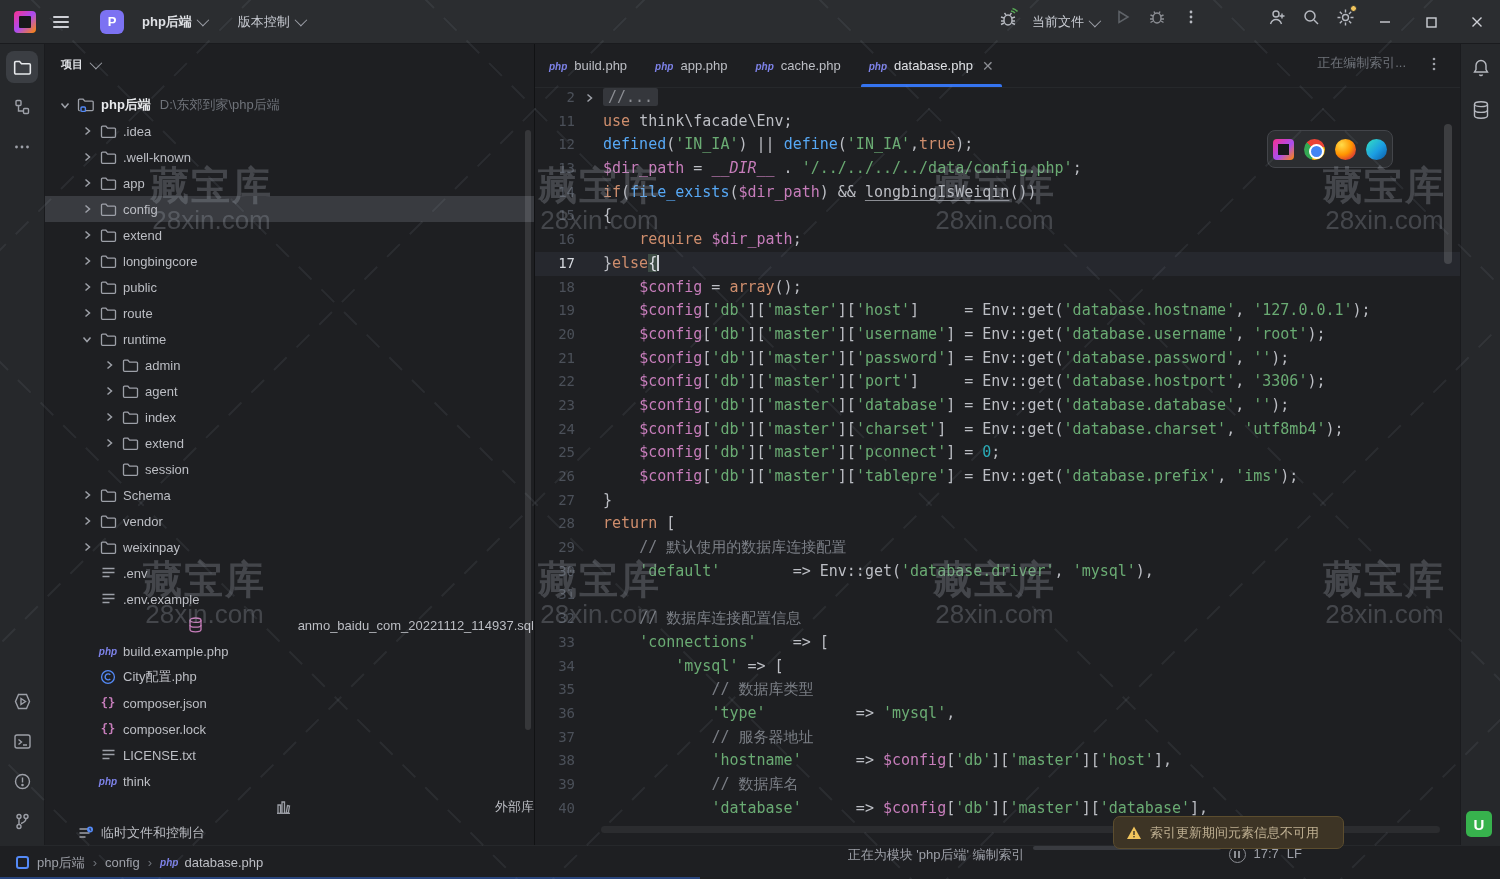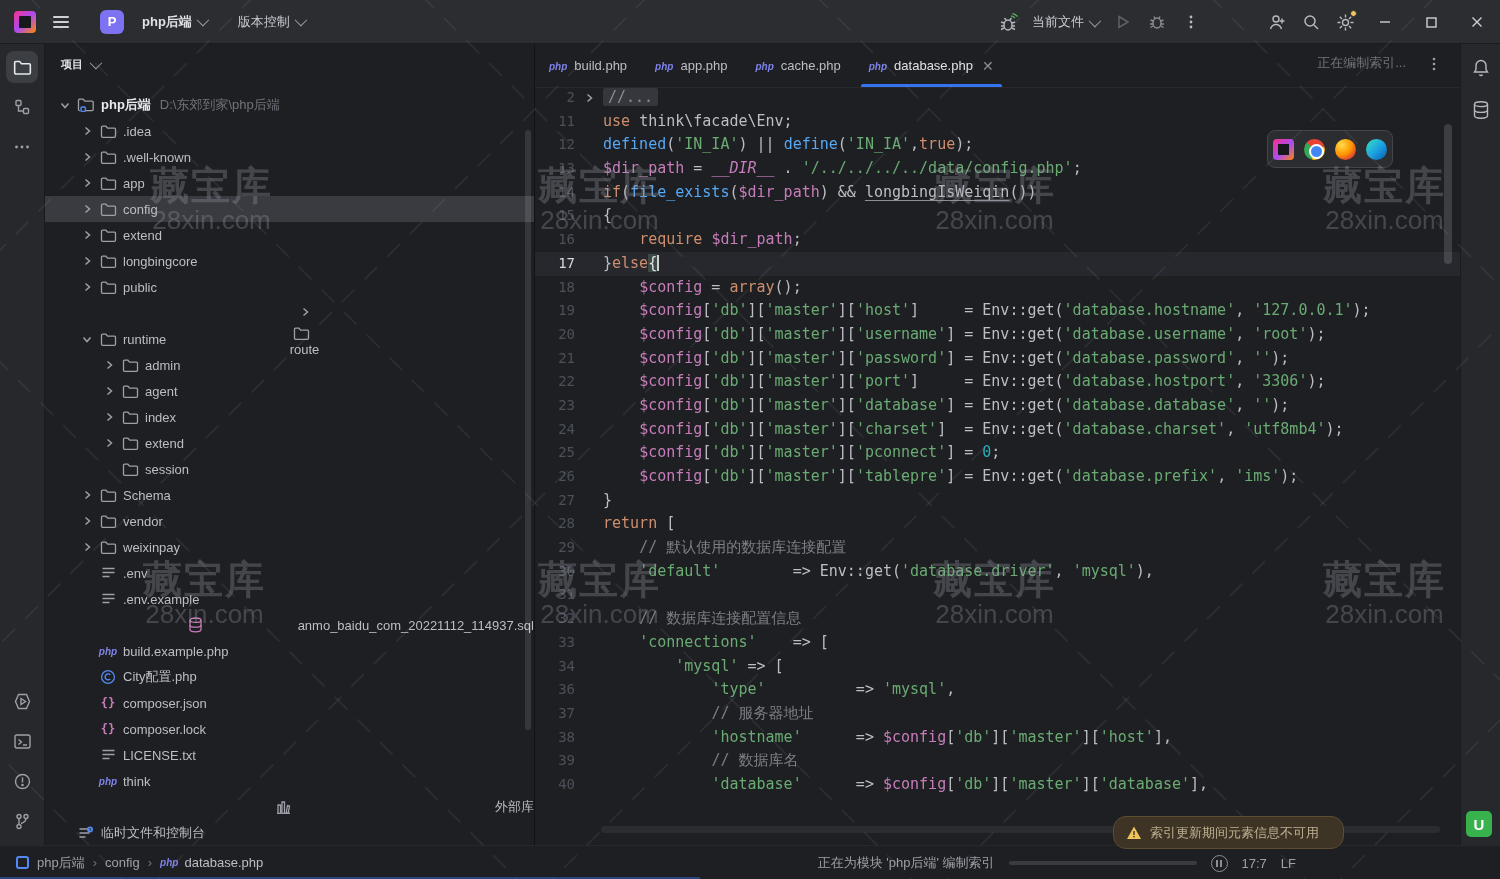--- a/index.html
+++ b/index.html
@@ -23,7 +23,7 @@
   .tb-label.dim { font-weight:400; color:#C8CBD2; margin-left:22px; }
   .chev { width:9px; height:9px; border-right:1.5px solid #9DA0A8; border-bottom:1.5px solid #9DA0A8;
     transform:rotate(45deg) translateY(-2px); display:inline-block; }
-  .tb-right { position:absolute; right:0; top:0; height:44px; display:flex; align-items:center; }
+  .tb-right { position:absolute; right:0; top:0; height:44px; display:flex; }
   .tb-ic { width:34px; height:34px; display:flex; align-items:center; justify-content:center; color:#B6B9C0; position:relative; }
   .tb-ic svg { display:block; }
   .gear-dot { position:absolute; right:5px; top:5px; width:7px; height:7px; border-radius:50%; background:#F2C55C; border:1.5px solid #2B2D30; }

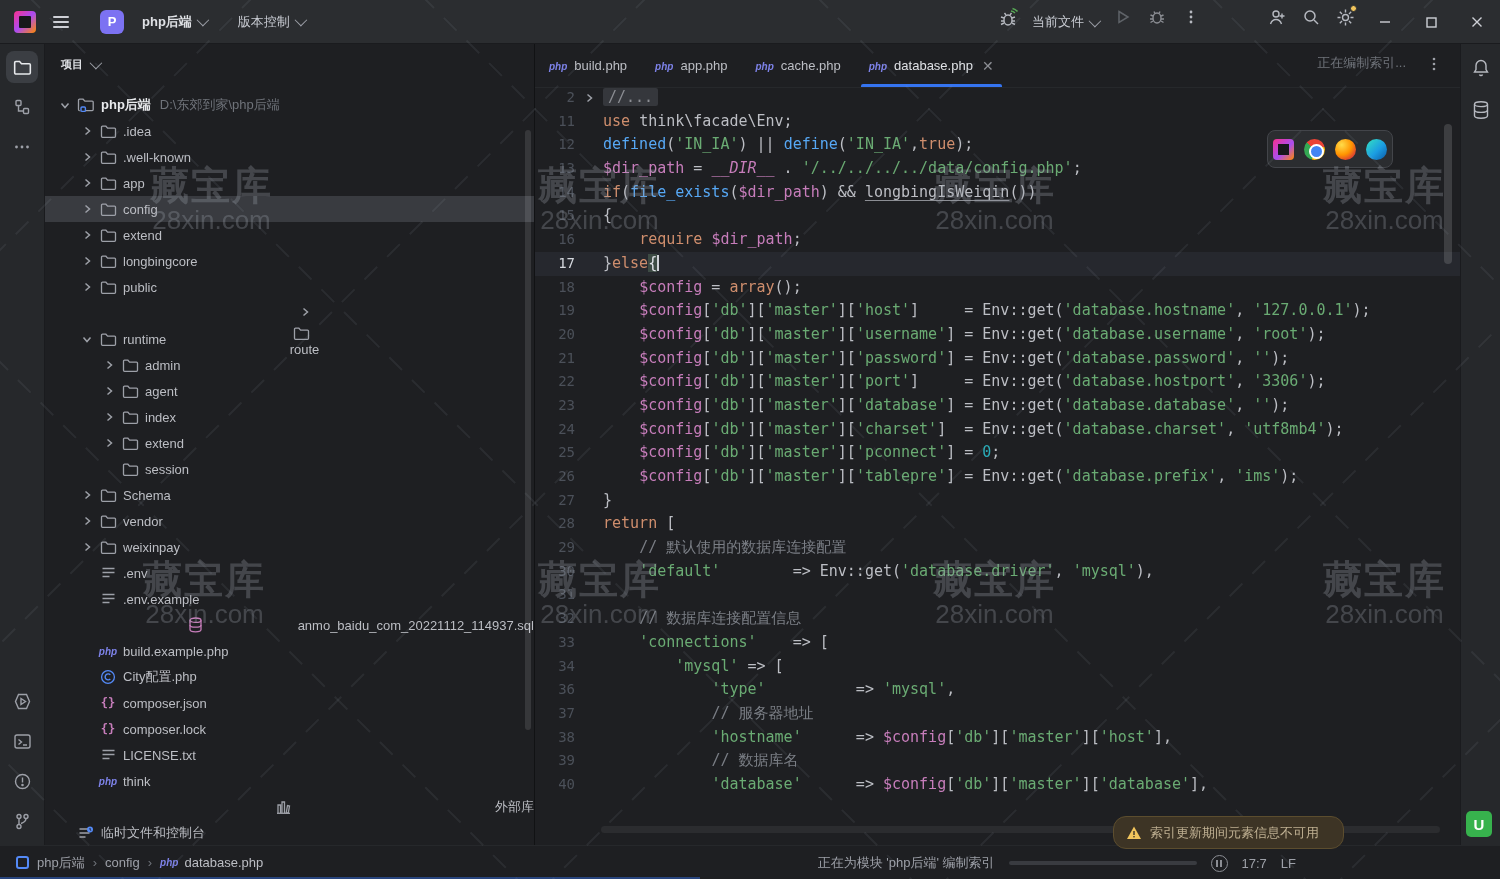--- a/index.html
+++ b/index.html
@@ -384,7 +384,7 @@
           </span>
           <span class="t-label">public</span>
         </div>
-        <div class="tree-row" style="padding-left: 30px; flex-direction: column;">
+        <div class="tree-row" style="padding-left: 30px;">
           <span class="t-chev">
             <svg width="12" height="12" viewBox="0 0 12 12" fill="none" stroke="#9DA0A8" stroke-width="1.5">
               <path d="M4.5 2.5L8.5 6l-4 3.5"></path>

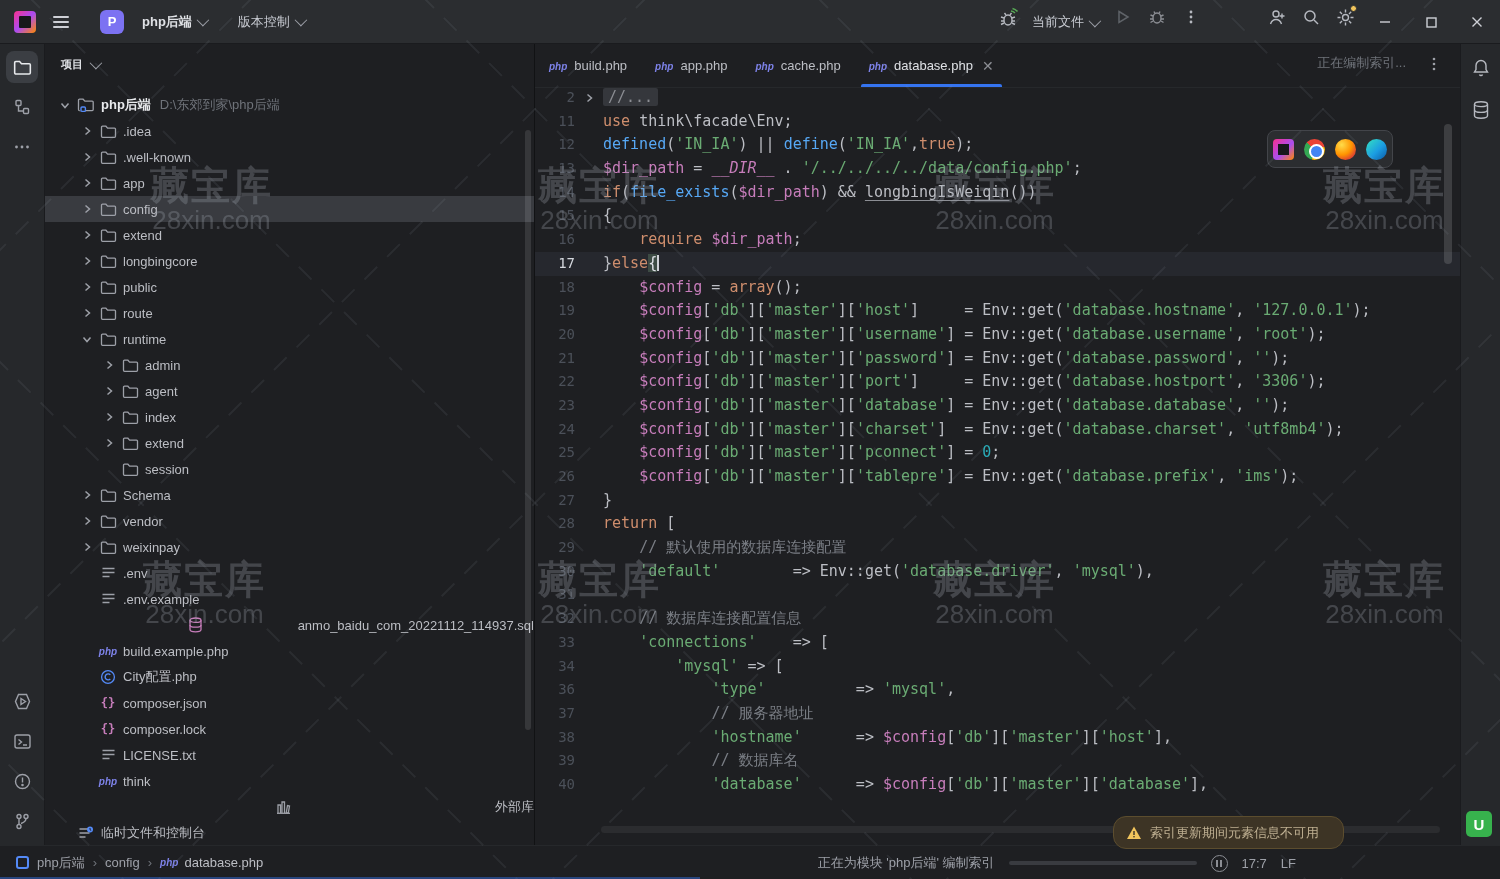--- a/index.html
+++ b/index.html
@@ -666,6 +666,7 @@
         <div class="code-line"><span class="gut-num">32</span><span class="gut-fold"></span><span class="code-text"><span class="tok-pl">    </span><span class="tok-cm">// 数据库连接配置信息</span></span></div>
         <div class="code-line"><span class="gut-num">33</span><span class="gut-fold"></span><span class="code-text"><span class="tok-pl">    </span><span class="tok-str">'connections'</span><span class="tok-pl">    =&gt; [</span></span></div>
         <div class="code-line"><span class="gut-num">34</span><span class="gut-fold"></span><span class="code-text"><span class="tok-pl">        </span><span class="tok-str">'mysql'</span><span class="tok-pl"> =&gt; [</span></span></div>
+        <div class="code-line"><span class="gut-num">35</span><span class="gut-fold"></span><span class="code-text"><span class="tok-pl">            </span><span class="tok-cm">// 数据库类型</span></span></div>
         <div class="code-line"><span class="gut-num">36</span><span class="gut-fold"></span><span class="code-text"><span class="tok-pl">            </span><span class="tok-str">'type'</span><span class="tok-pl">          =&gt; </span><span class="tok-str">'mysql'</span><span class="tok-pl">,</span></span></div>
         <div class="code-line"><span class="gut-num">37</span><span class="gut-fold"></span><span class="code-text"><span class="tok-pl">            </span><span class="tok-cm">// 服务器地址</span></span></div>
         <div class="code-line"><span class="gut-num">38</span><span class="gut-fold"></span><span class="code-text"><span class="tok-pl">            </span><span class="tok-str">'hostname'</span><span class="tok-pl">      =&gt; </span><span class="tok-var">$config</span><span class="tok-pl">[</span><span class="tok-str">'db'</span><span class="tok-pl">][</span><span class="tok-str">'master'</span><span class="tok-pl">][</span><span class="tok-str">'host'</span><span class="tok-pl">],</span></span></div>

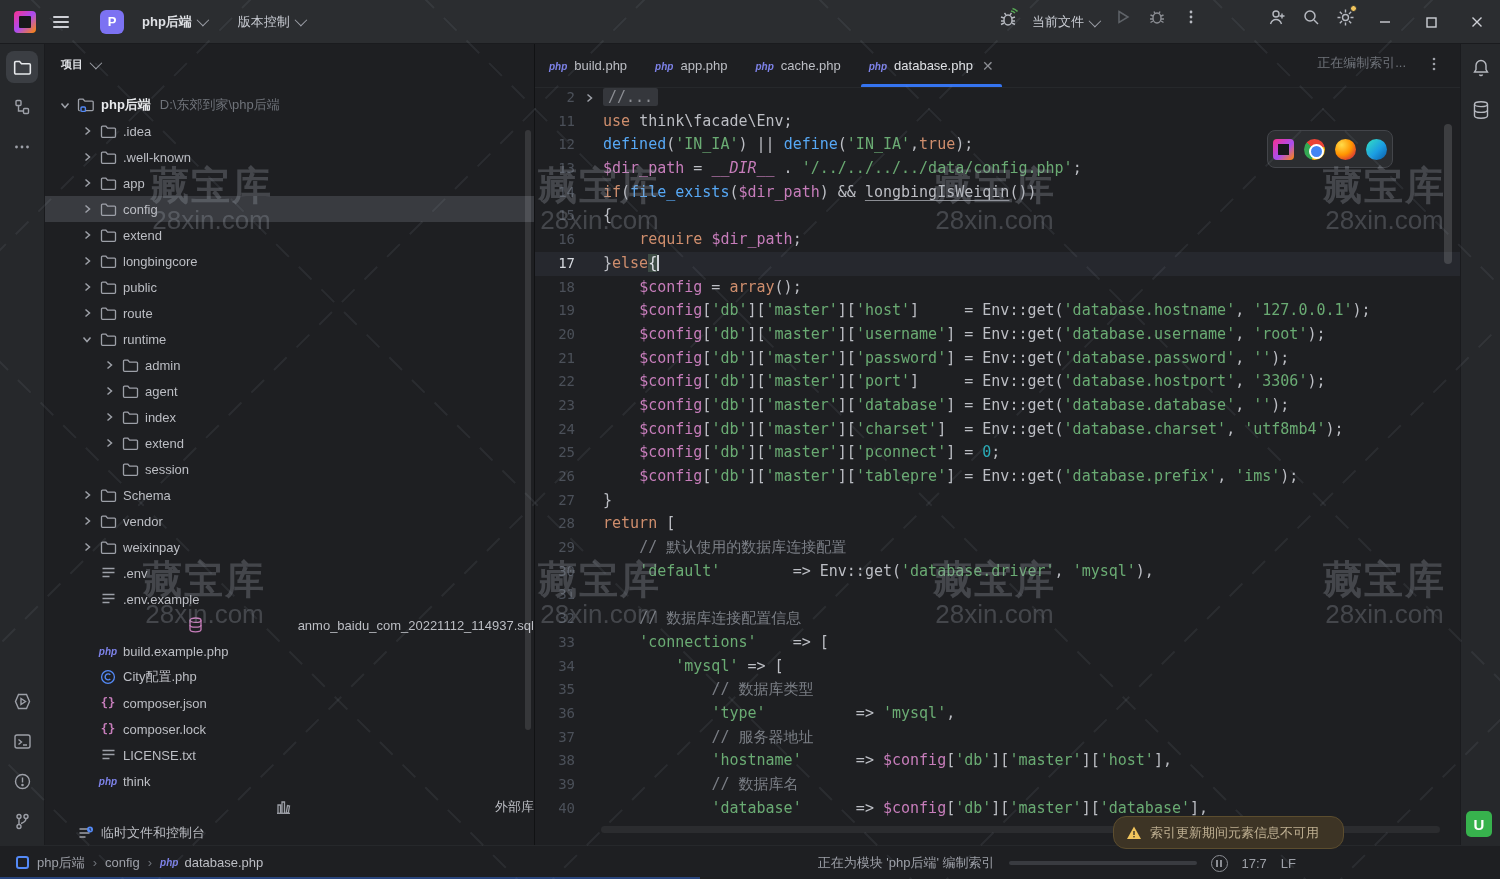--- a/index.html
+++ b/index.html
@@ -110,7 +110,7 @@
 
   
   #toast { position:absolute; left:1113px; top:816px; width:231px; height:33px; background:#3D3425;
-    border:1px solid #5C4D2E; border-radius:13px; display:flex; align-items:center; gap:8px; padding:0 12px;
+    border:1px solid #5C4D2E; border-radius:7px; display:flex; align-items:center; gap:8px; padding:0 12px;
     font-size:13px; color:#BFB092; z-index:60; }
 
   

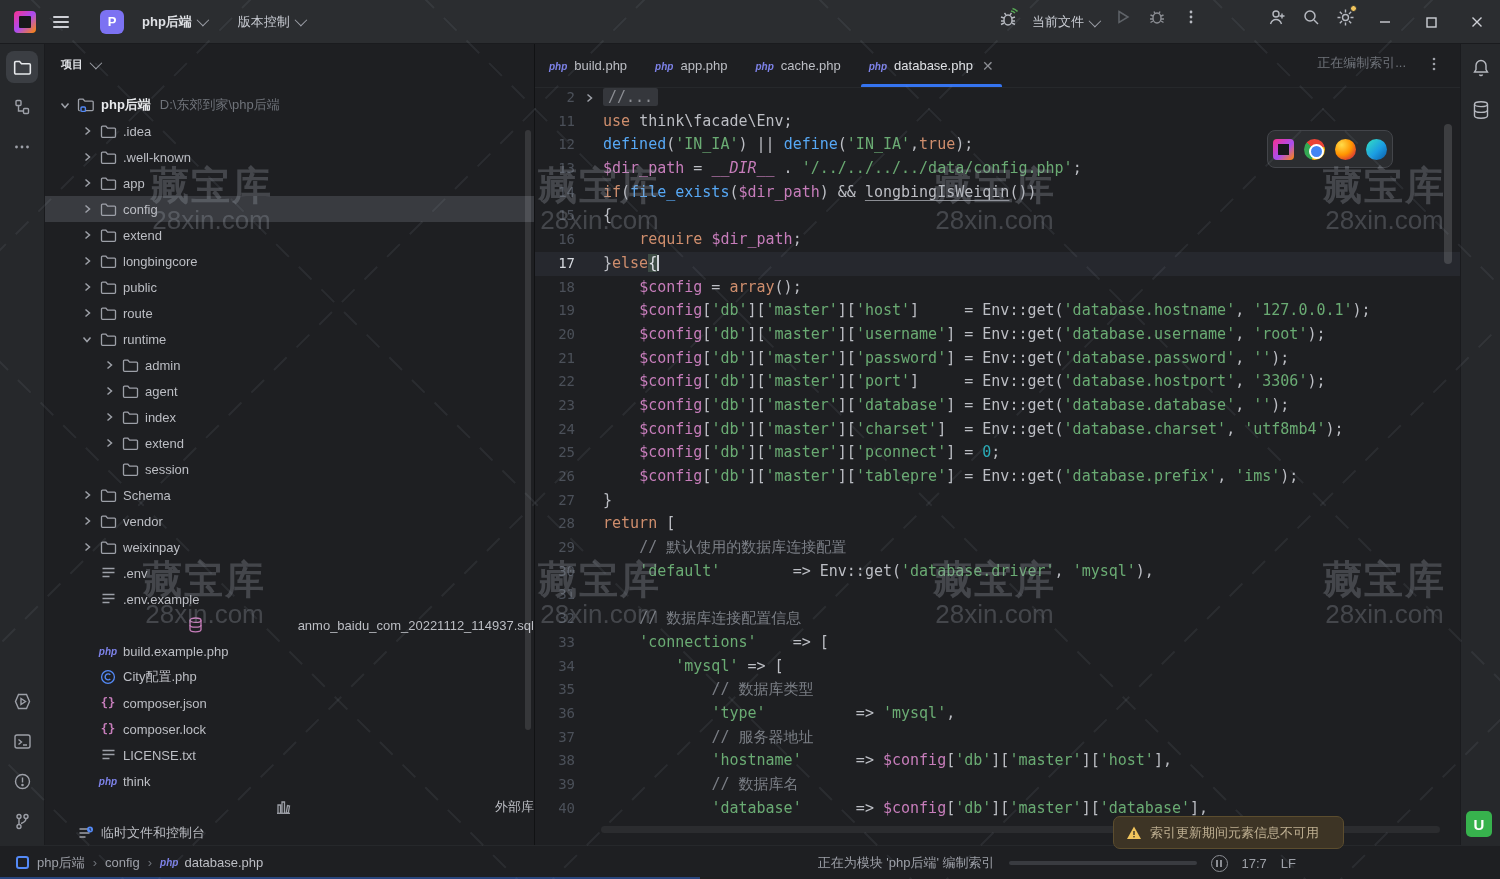--- a/index.html
+++ b/index.html
@@ -101,7 +101,7 @@
   .sb-proj-ic { width:13px; height:13px; border:2px solid #548AF7; border-radius:3px; }
   .sb-sep { color:#6F737A; }
   .sb-file { display:flex; align-items:center; gap:6px; color:#BCBEC4; }
-  .sb-right { position:absolute; right:10px; top:0; height:34px; display:flex; align-items:center; gap:14px; }
+  .sb-right { position:absolute; right:10px; top:0; height:34px; display:flex; gap:8px; }
   .progress-track { width:188px; height:4px; border-radius:2px; background:#393B40; overflow:hidden; }
   .progress-fill { height:4px; border-radius:2px; background:#3574F0; }
   .pause-btn { width:17px; height:17px; border-radius:50%; border:1.5px solid #8C8E94; display:flex; align-items:center; justify-content:center; gap:2px; }

